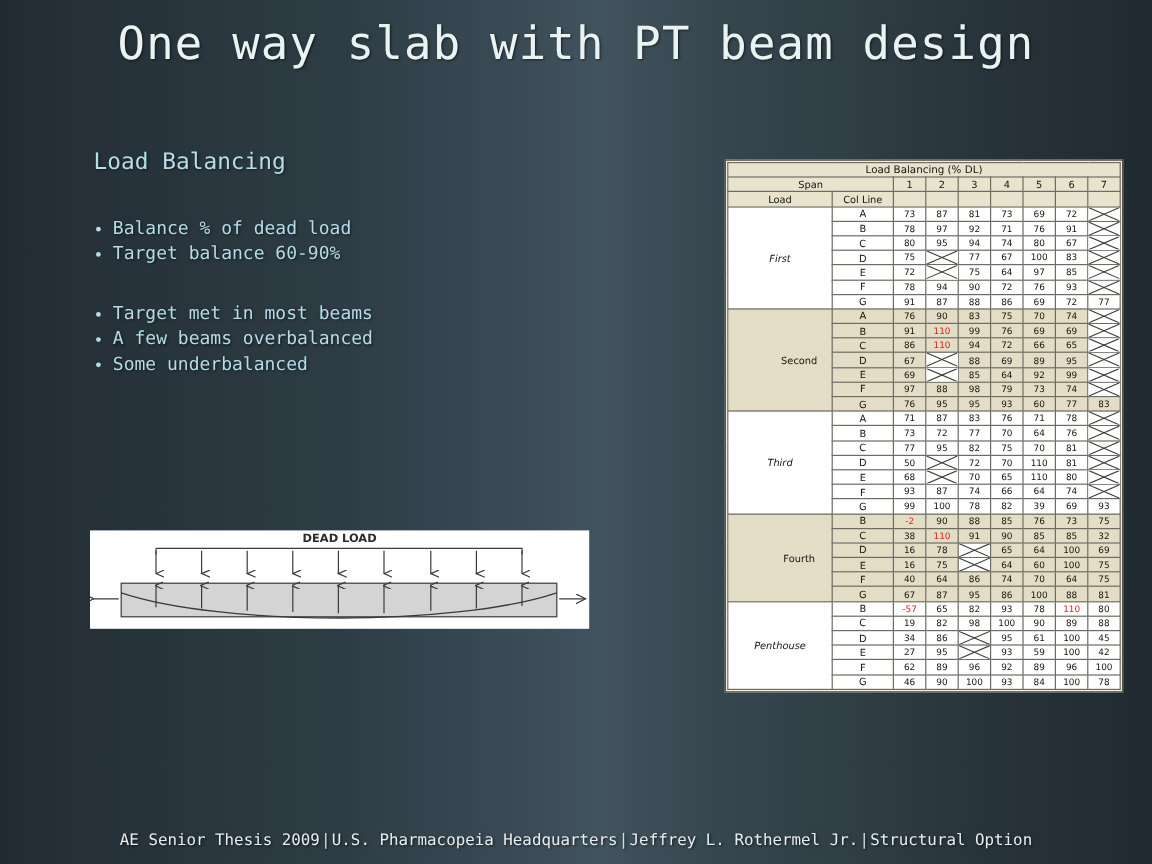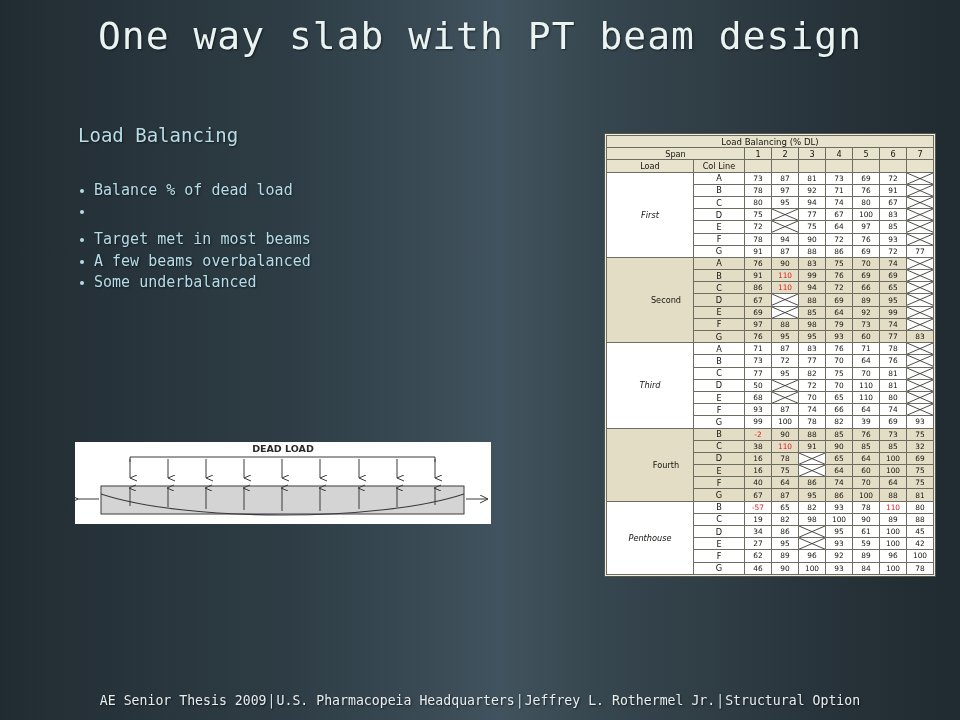--- a/index.html
+++ b/index.html
@@ -195,7 +195,7 @@
     <div id="section-heading">Load Balancing</div>
     <ul class="bullet-group">
         <li><span class="dot"></span><span>Balance % of dead load</span></li>
-        <li><span class="dot"></span></li>
+        <li><span class="dot"></span><span>Target balance 60-90%</span></li>
       </ul>
     <ul class="bullet-group">
         <li><span class="dot"></span><span>Target met in most beams</span></li>

